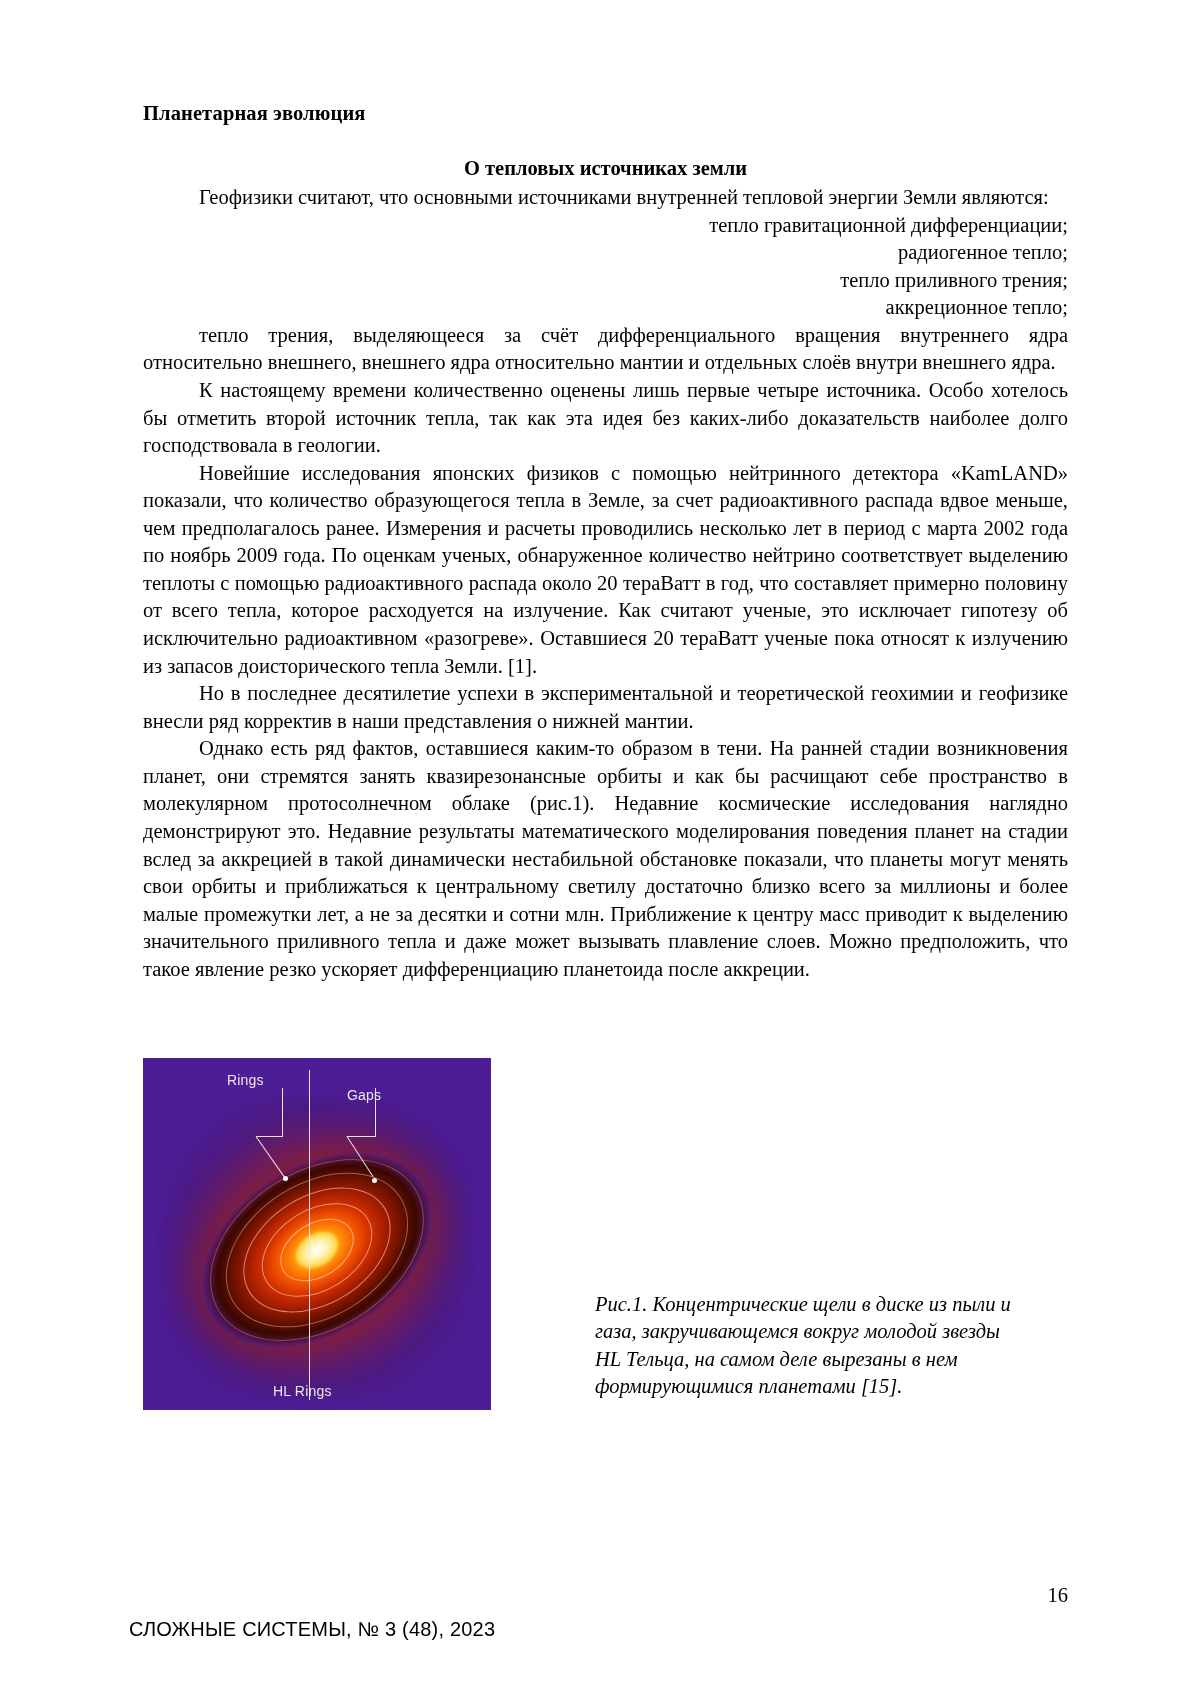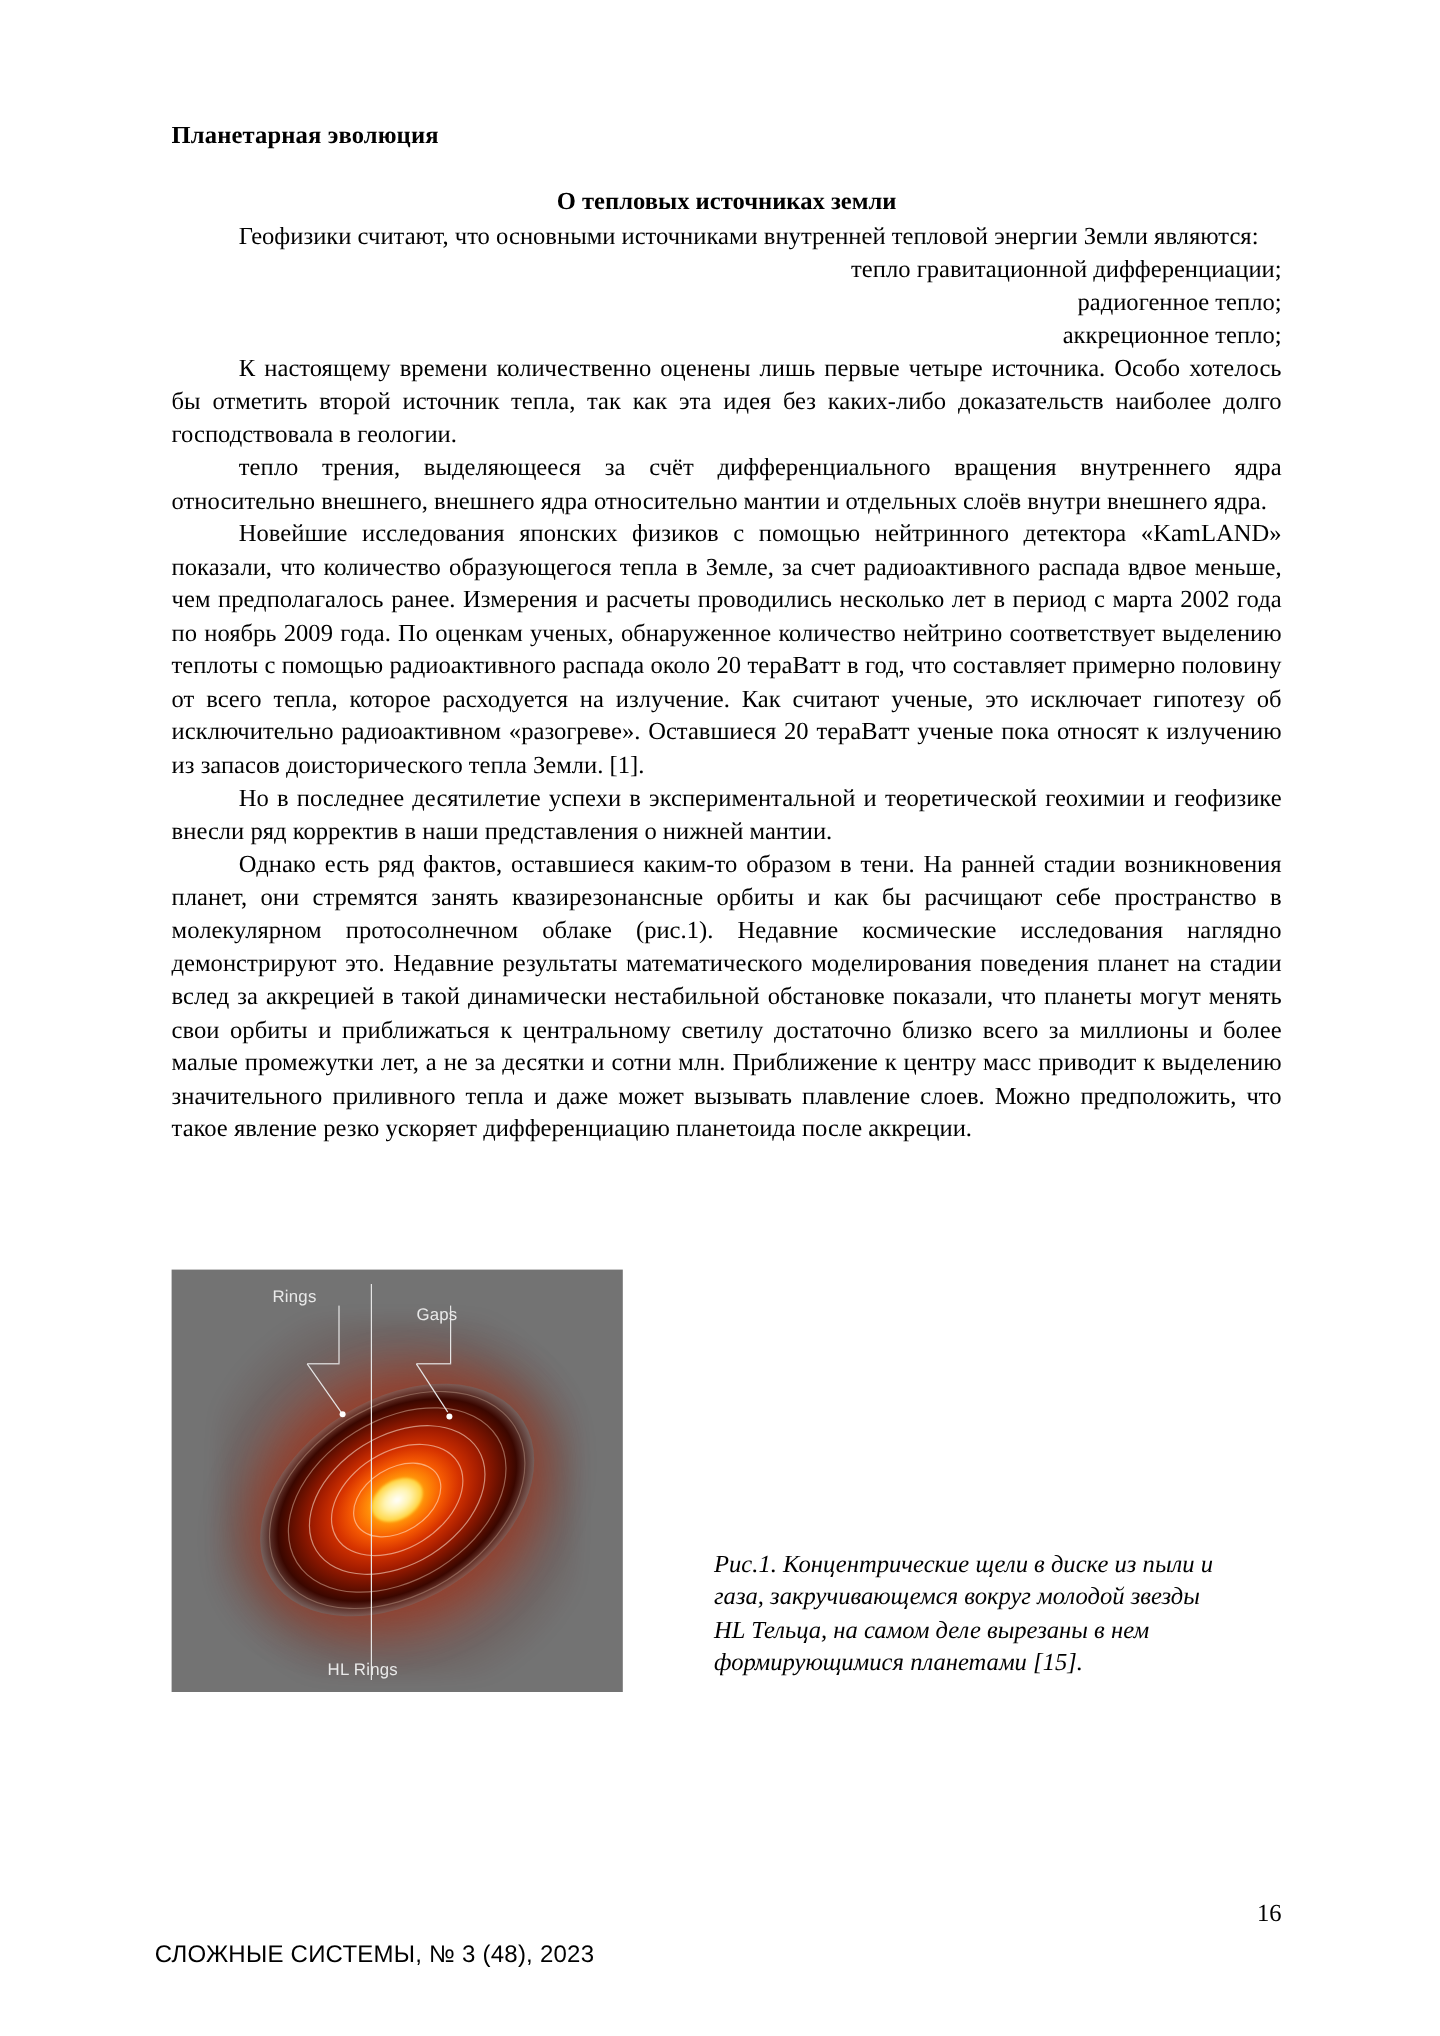--- a/index.html
+++ b/index.html
@@ -222,6 +222,7 @@
 
     <div class="list-line">тепло гравитационной дифференциации;</div>
     <div class="list-line">радиогенное тепло;</div>
+    <div class="list-line">тепло приливного трения;</div>
     <div class="list-line">аккреционное тепло;</div>
 
     <p class="body-text">К настоящему времени количественно оценены лишь первые четыре источника. Особо хотелось бы отметить второй источник тепла, так как эта идея без каких-либо доказательств наиболее долго господствовала в геологии.</p>

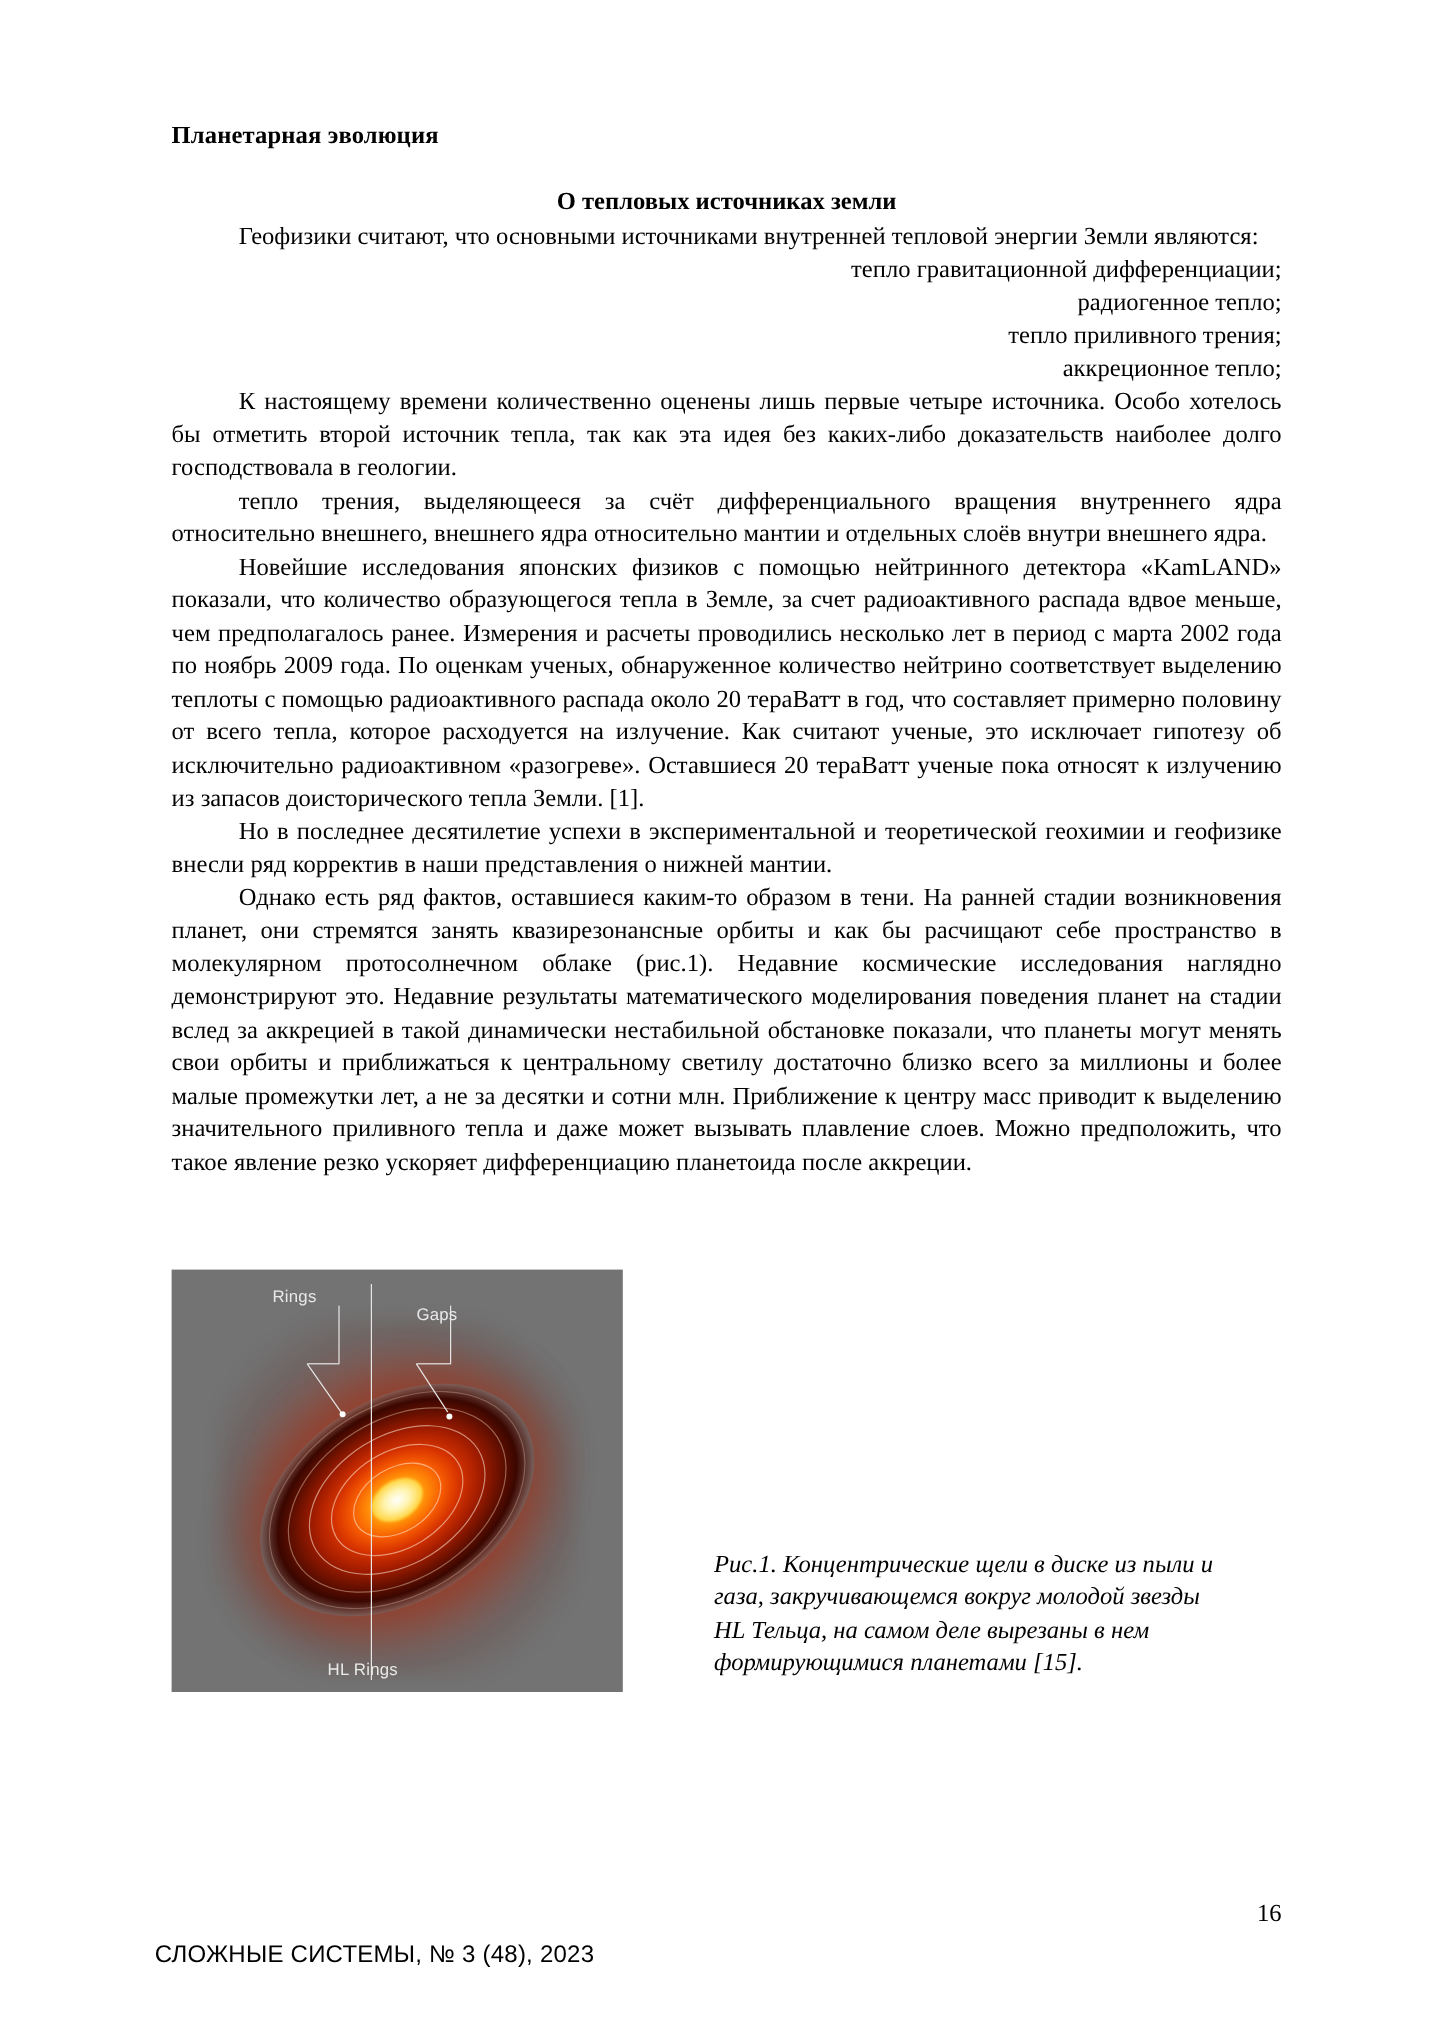--- a/index.html
+++ b/index.html
@@ -225,8 +225,8 @@
     <div class="list-line">тепло приливного трения;</div>
     <div class="list-line">аккреционное тепло;</div>
 
+    <p class="body-text">тепло трения, выделяющееся за счёт дифференциального вращения внутреннего ядра относительно внешнего, внешнего ядра относительно мантии и отдельных слоёв внутри внешнего ядра.</p>
     <p class="body-text">К настоящему времени количественно оценены лишь первые четыре источника. Особо хотелось бы отметить второй источник тепла, так как эта идея без каких-либо доказательств наиболее долго господствовала в геологии.</p>
-    <p class="body-text">тепло трения, выделяющееся за счёт дифференциального вращения внутреннего ядра относительно внешнего, внешнего ядра относительно мантии и отдельных слоёв внутри внешнего ядра.</p>
     <p class="body-text">Новейшие исследования японских физиков с помощью нейтринного детектора «KamLAND» показали, что количество образующегося тепла в Земле, за счет радиоактивного распада вдвое меньше, чем предполагалось ранее. Измерения и расчеты проводились несколько лет в период с марта 2002 года по ноябрь 2009 года. По оценкам ученых, обнаруженное количество нейтрино соответствует выделению теплоты с помощью радиоактивного распада около 20 тераВатт в год, что составляет примерно половину от всего тепла, которое расходуется на излучение. Как считают ученые, это исключает гипотезу об исключительно радиоактивном «разогреве». Оставшиеся 20 тераВатт ученые пока относят к излучению из запасов доисторического тепла Земли. [1].</p>
     <p class="body-text">Но в последнее десятилетие успехи в экспериментальной и теоретической геохимии и геофизике внесли ряд корректив в наши представления о нижней мантии.</p>
     <p class="body-text">Однако есть ряд фактов, оставшиеся каким-то образом в тени. На ранней стадии возникновения планет, они стремятся занять квазирезонансные орбиты и как бы расчищают себе пространство в молекулярном протосолнечном облаке (рис.1). Недавние космические исследования наглядно демонстрируют это. Недавние результаты математического моделирования поведения планет на стадии вслед за аккрецией в такой динамически нестабильной обстановке показали, что планеты могут менять свои орбиты и приближаться к центральному светилу достаточно близко всего за миллионы и более малые промежутки лет, а не за десятки и сотни млн. Приближение к центру масс приводит к выделению значительного приливного тепла и даже может вызывать плавление слоев. Можно предположить, что такое явление резко ускоряет дифференциацию планетоида после аккреции.</p>

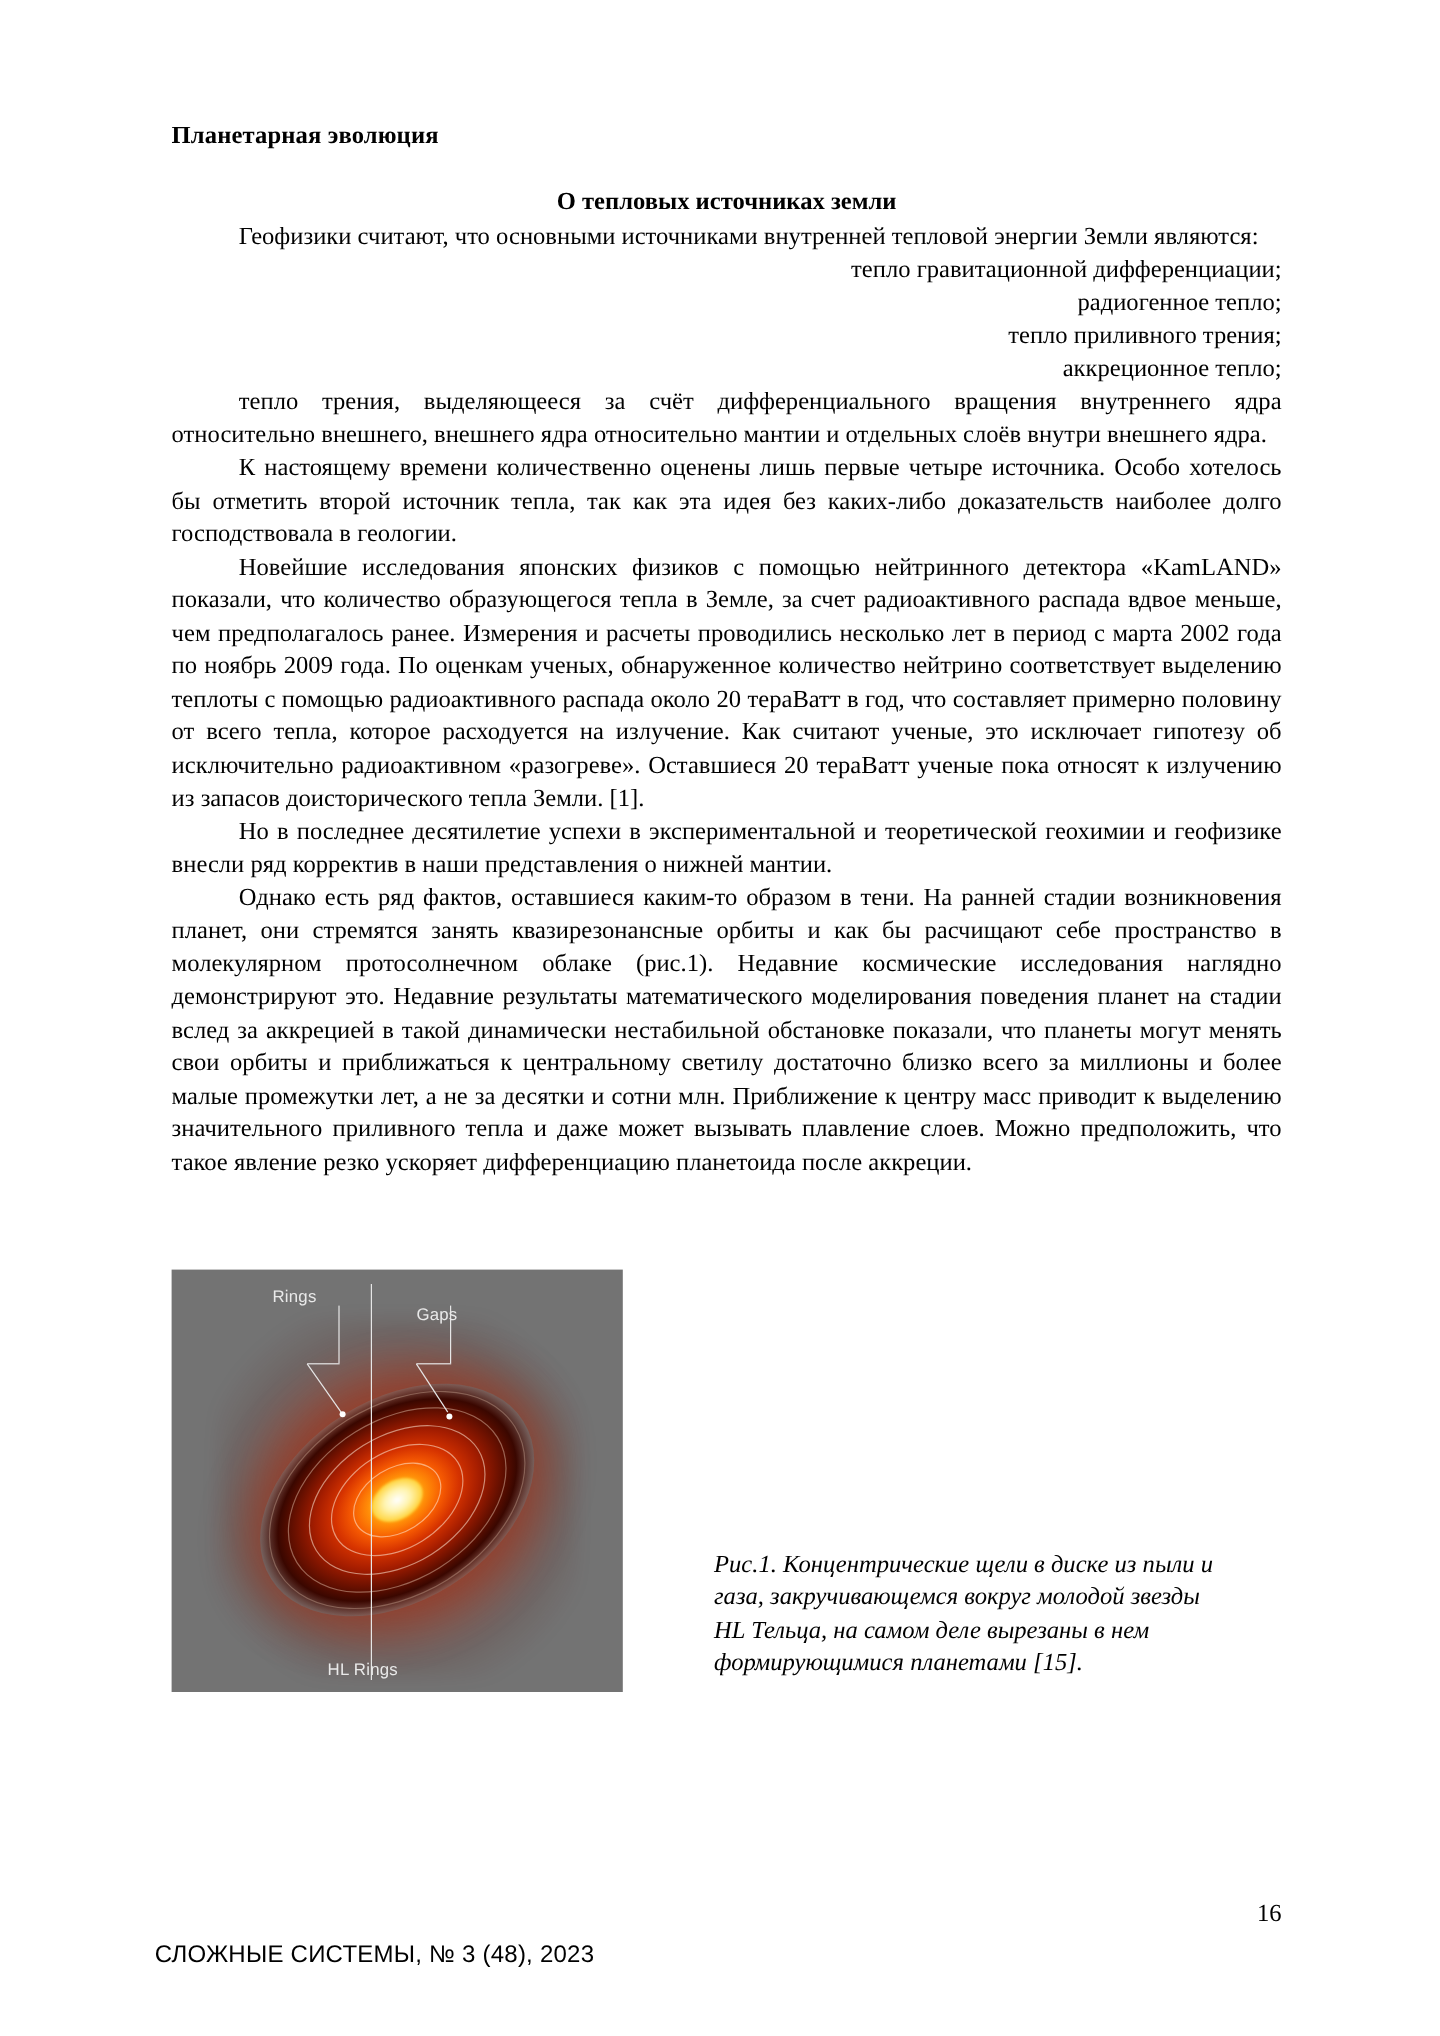--- a/index.html
+++ b/index.html
@@ -64,9 +64,9 @@
     position: absolute;
     left: 0;
     top: 0;
-    width: 376px;
+    width: 348px;
     height: 352px;
-    background: #737373;
+    background: #4c1d95;
     overflow: hidden;
   }
   .fig-caption {

